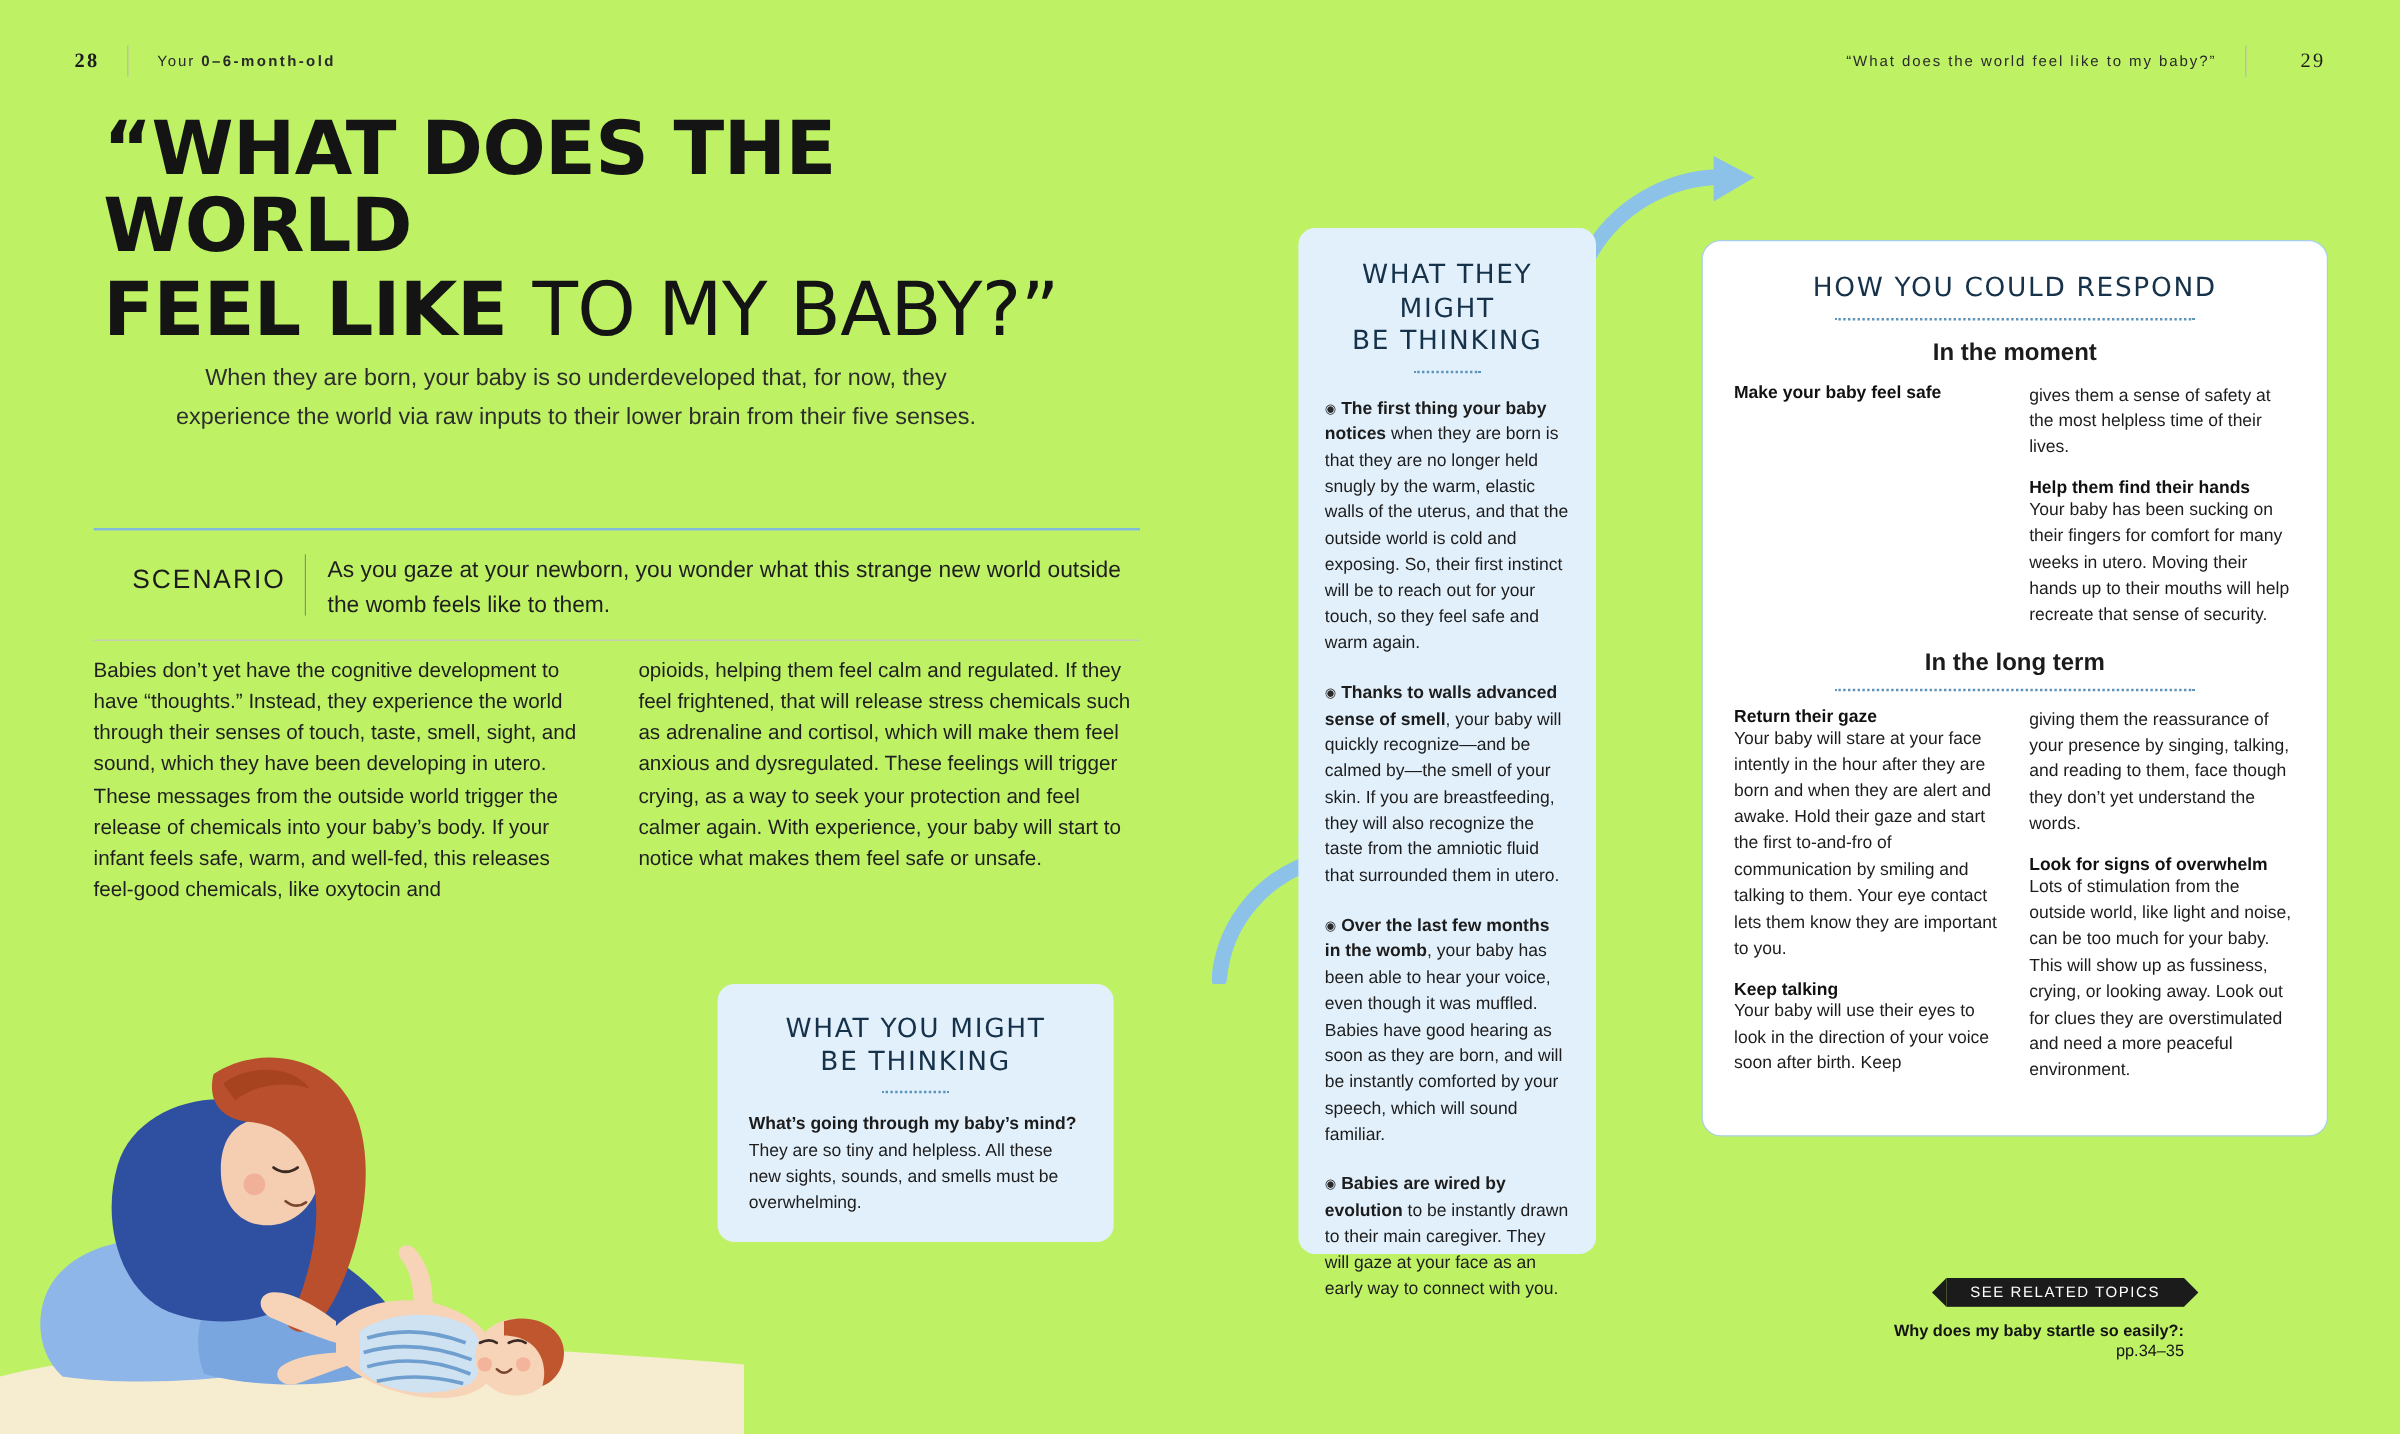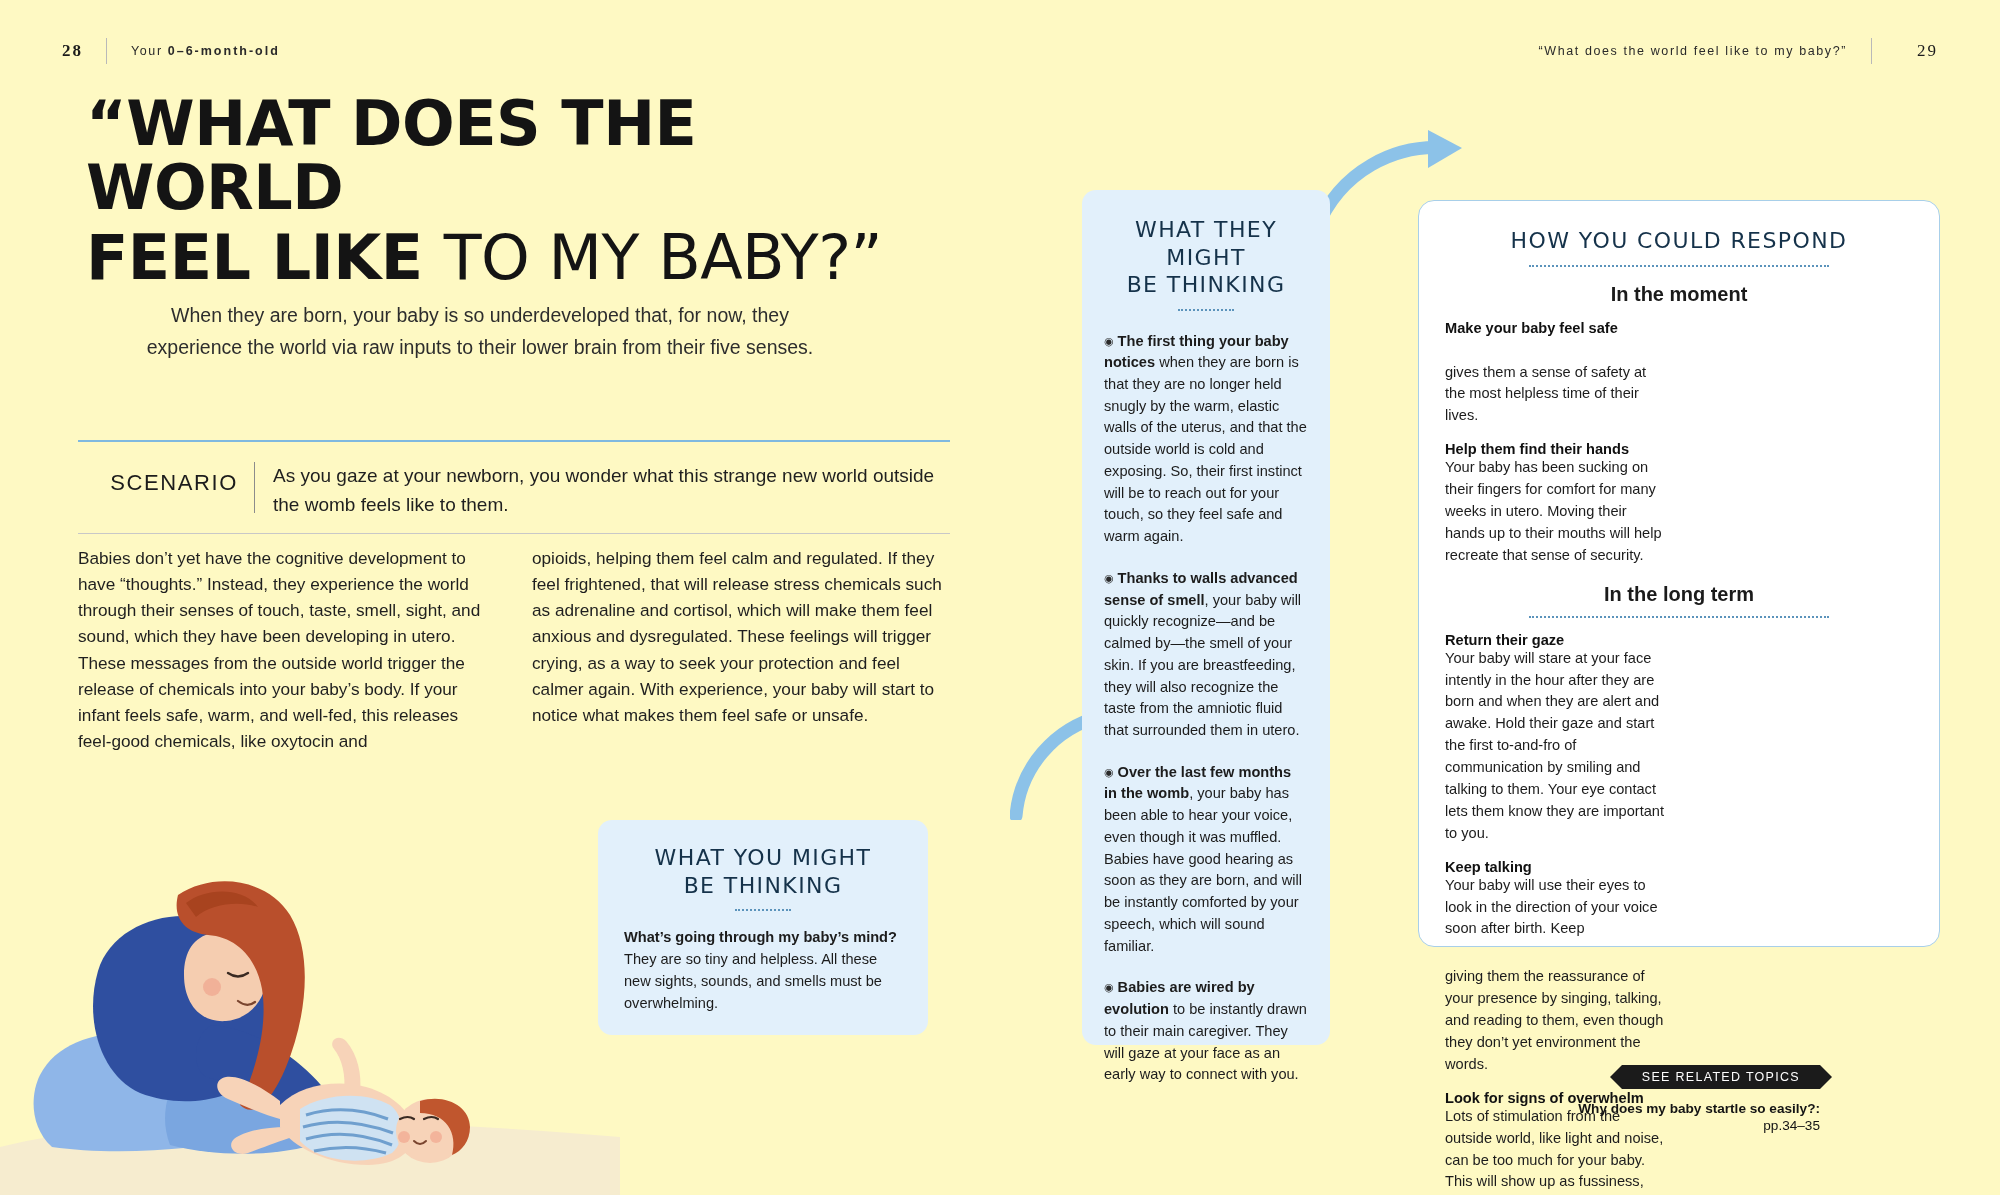--- a/index.html
+++ b/index.html
@@ -18,7 +18,7 @@
   .page {
     position: absolute;
     inset: 0;
-    background: #fef9c3;
+    background: #bef264;
   }
 
   

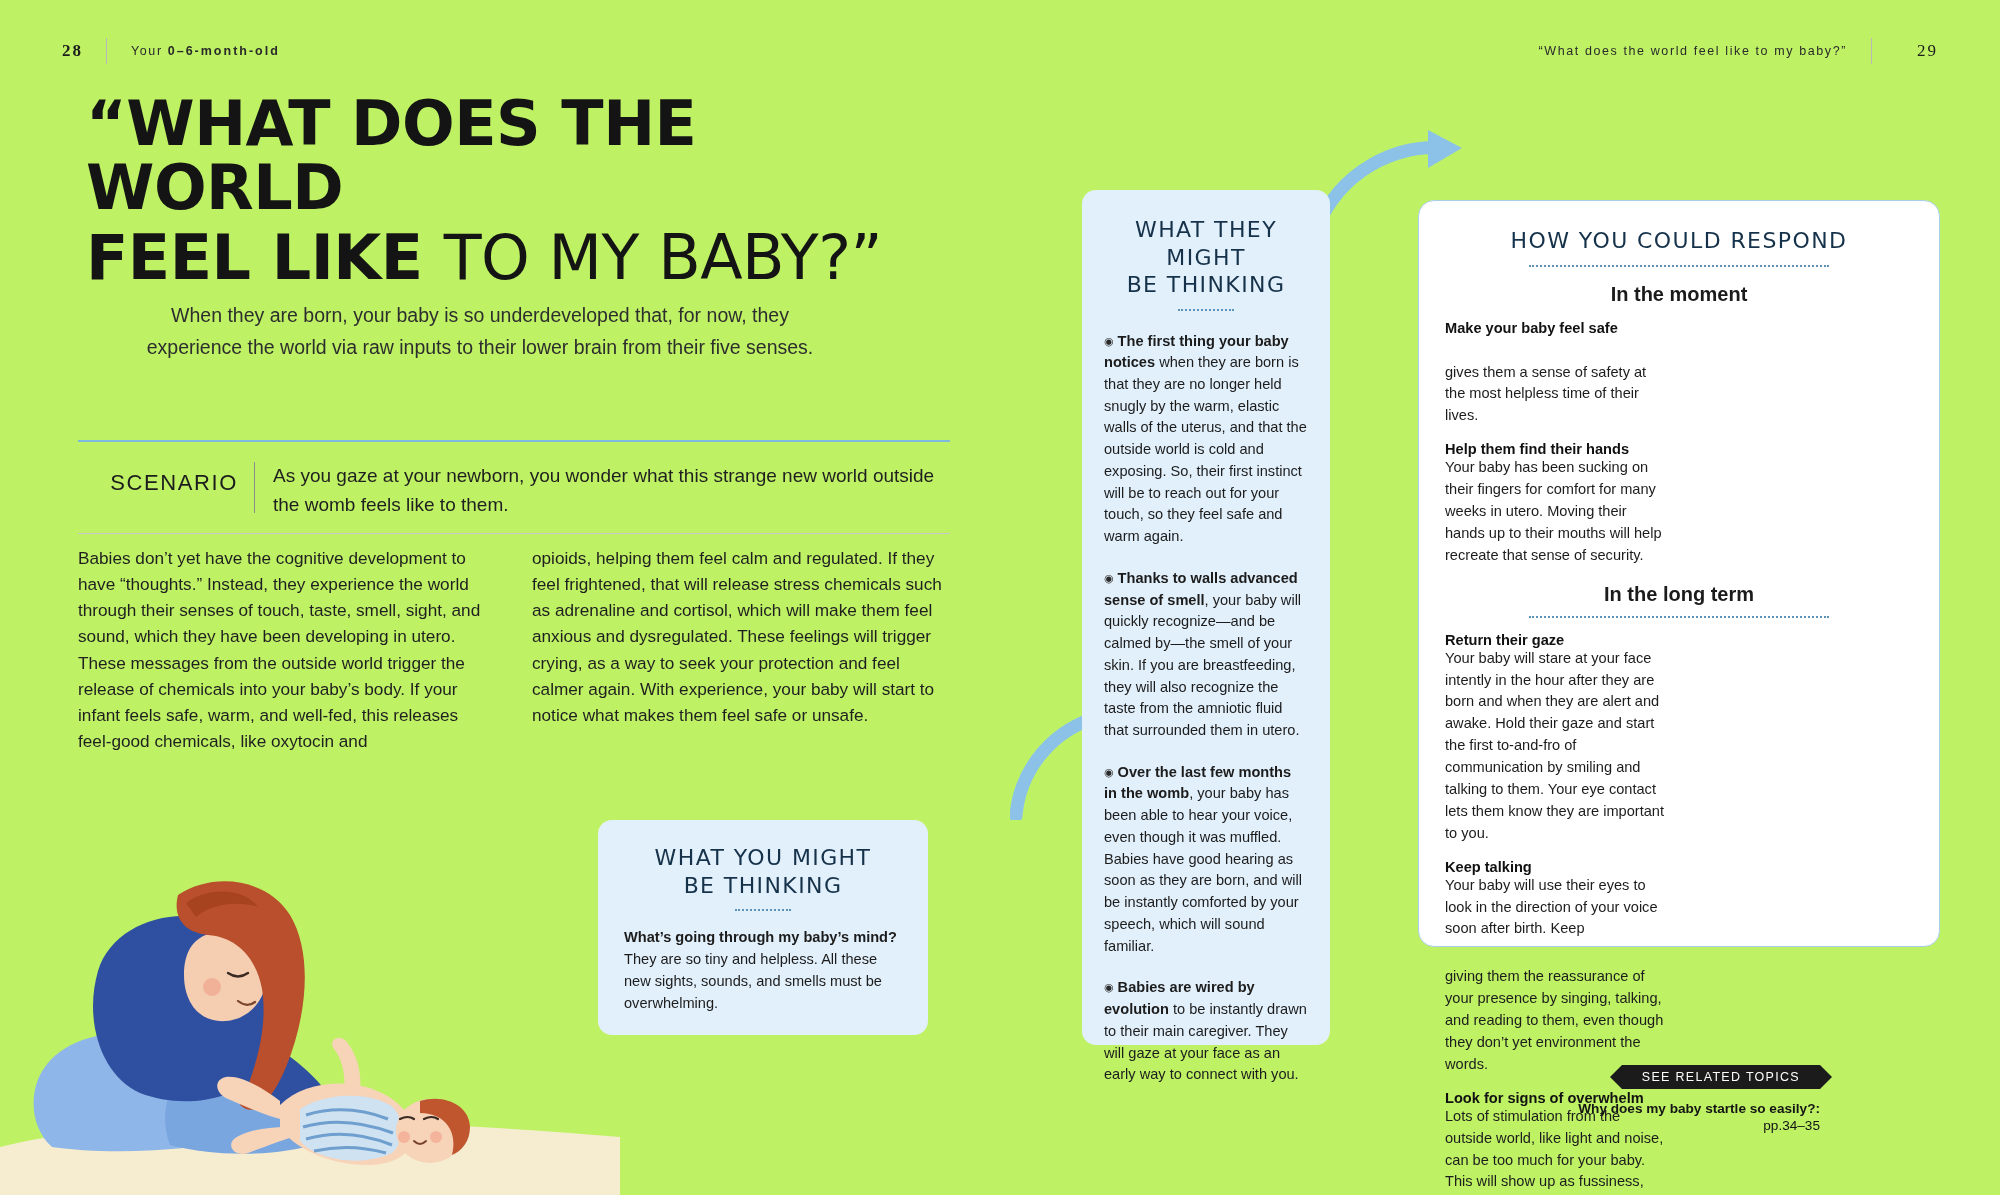--- a/index.html
+++ b/index.html
@@ -270,7 +270,6 @@
     display: flex;
     gap: 26px;
     margin-top: 14px;
-    flex-direction: column;
   }
   .two-col .c { width: 220px; }
   .resp-h {

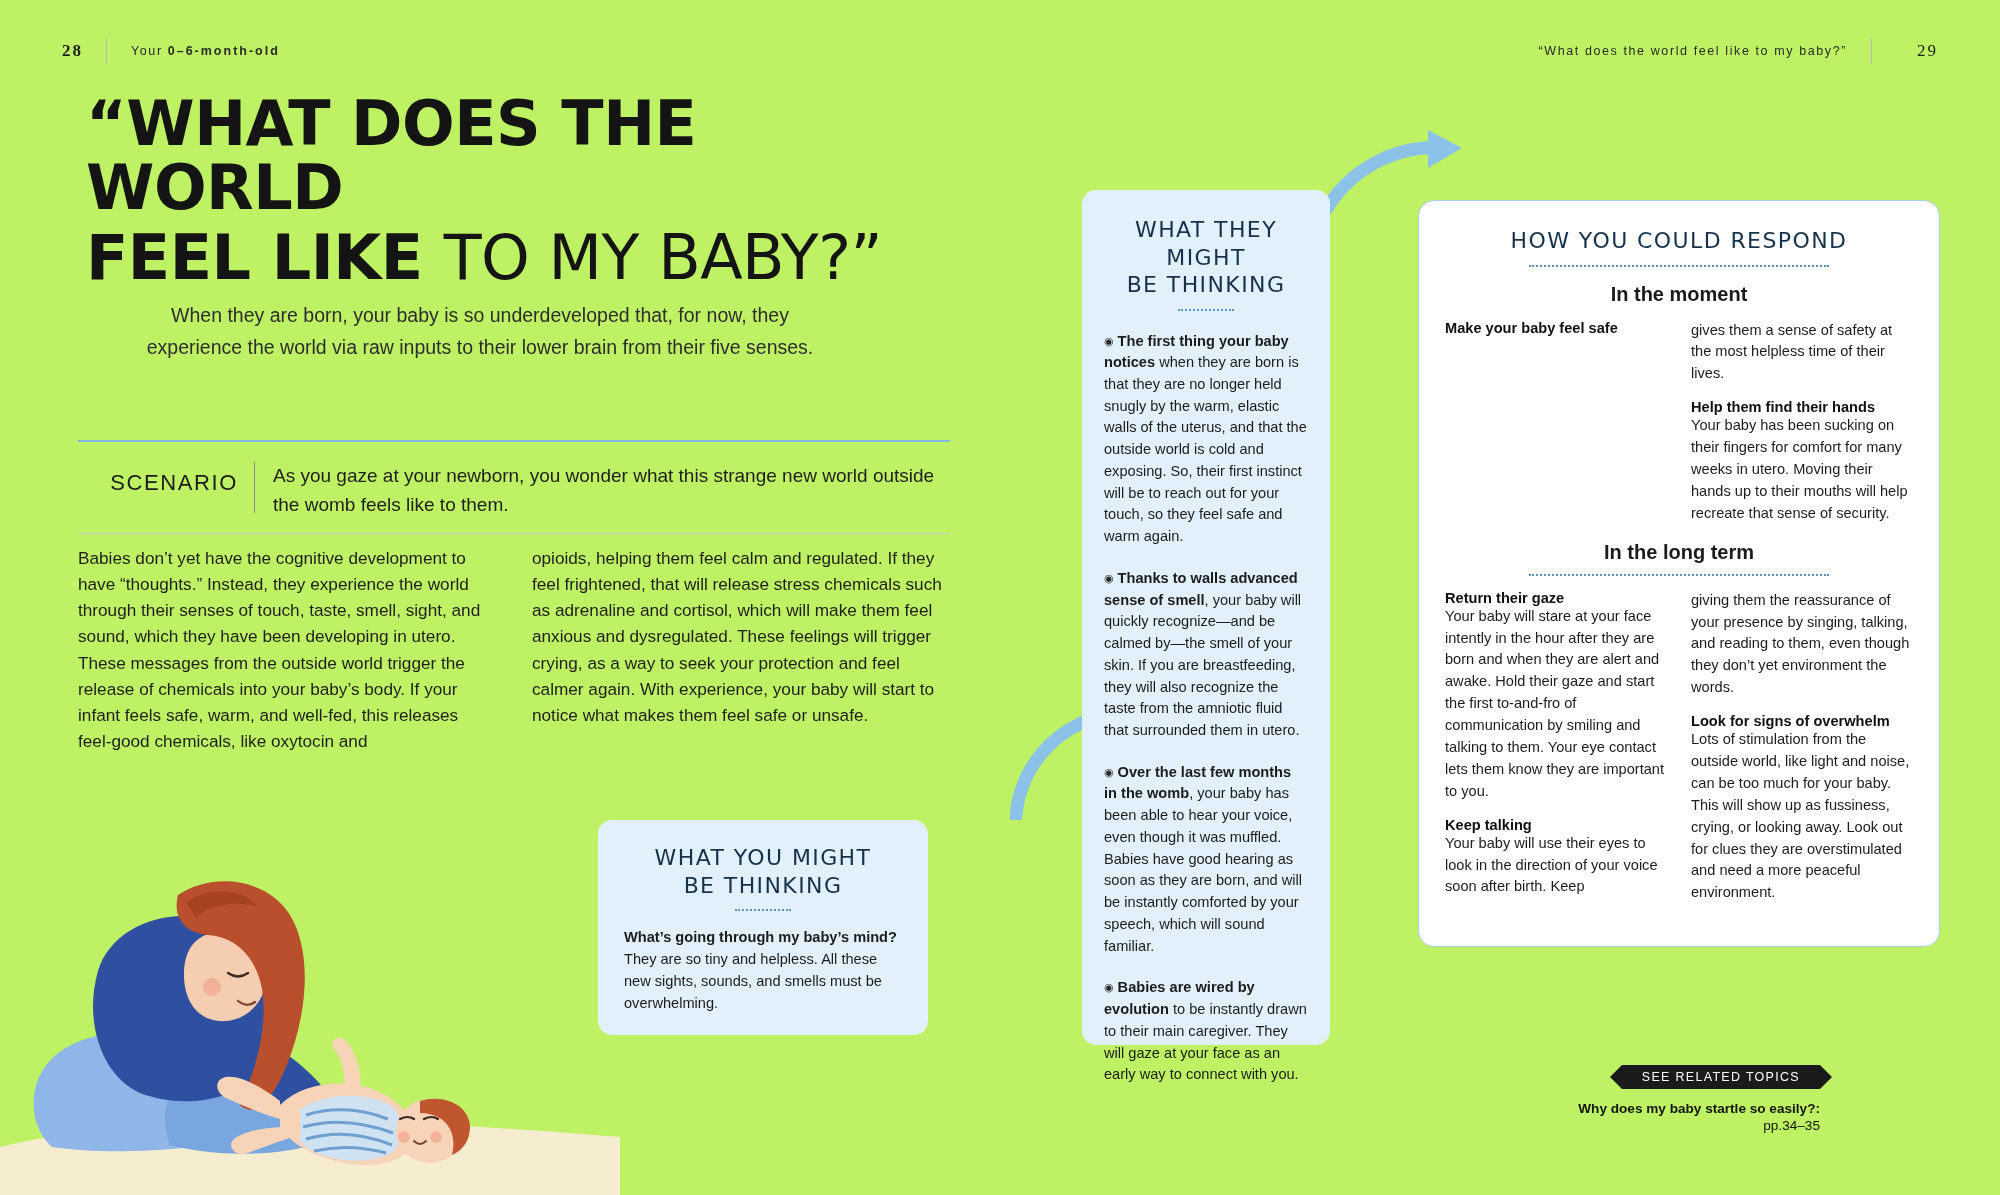--- a/index.html
+++ b/index.html
@@ -499,7 +499,7 @@
           <div class="resp-p">Your baby will use their eyes to look in the direction of your voice soon after birth. Keep</div>
         </div>
         <div class="c">
-          <div class="resp-p">giving them the reassurance of your presence by singing, talking, and reading to them, even though they don’t yet environment the words.</div>
+          <div class="resp-p">giving them the reassurance of your presence by singing, talking, and reading to them, face though they don’t yet understand the words.</div>
           <div class="resp-h">Look for signs of overwhelm</div>
           <div class="resp-p">Lots of stimulation from the outside world, like light and noise, can be too much for your baby. This will show up as fussiness, crying, or looking away. Look out for clues they are overstimulated and need a more peaceful environment.</div>
         </div>

